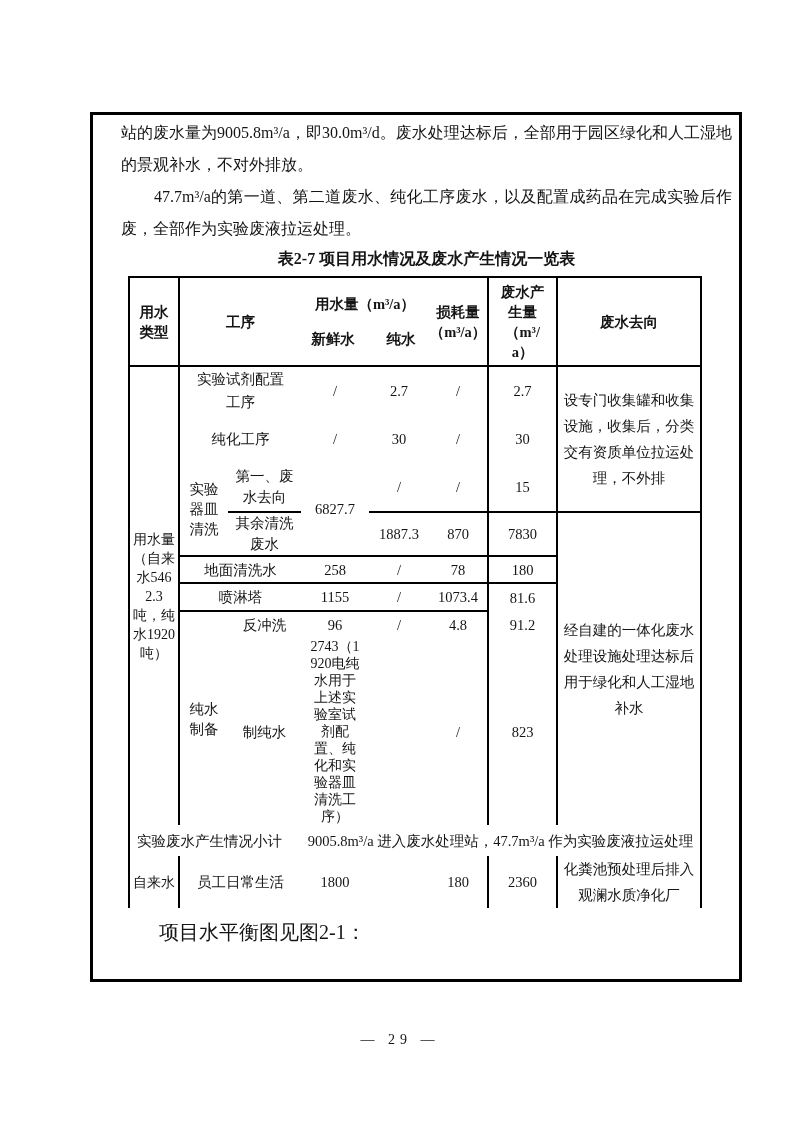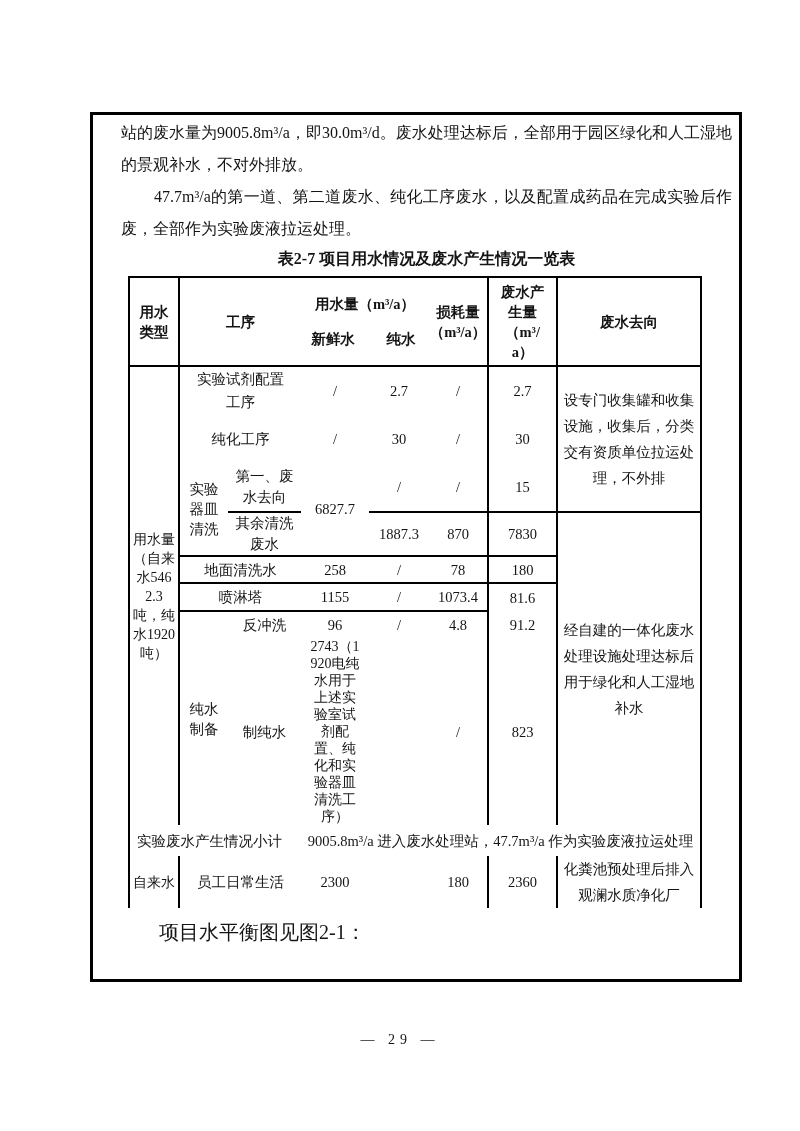--- a/index.html
+++ b/index.html
@@ -169,7 +169,7 @@
       <tr class="rh10">
         <td class="b-l b-r c1cell">自来水</td>
         <td colspan="2">员工日常生活</td>
-        <td>2300</td>
+        <td>1800</td>
         <td></td>
         <td class="b-r">180</td>
         <td class="b-r">2360</td>

